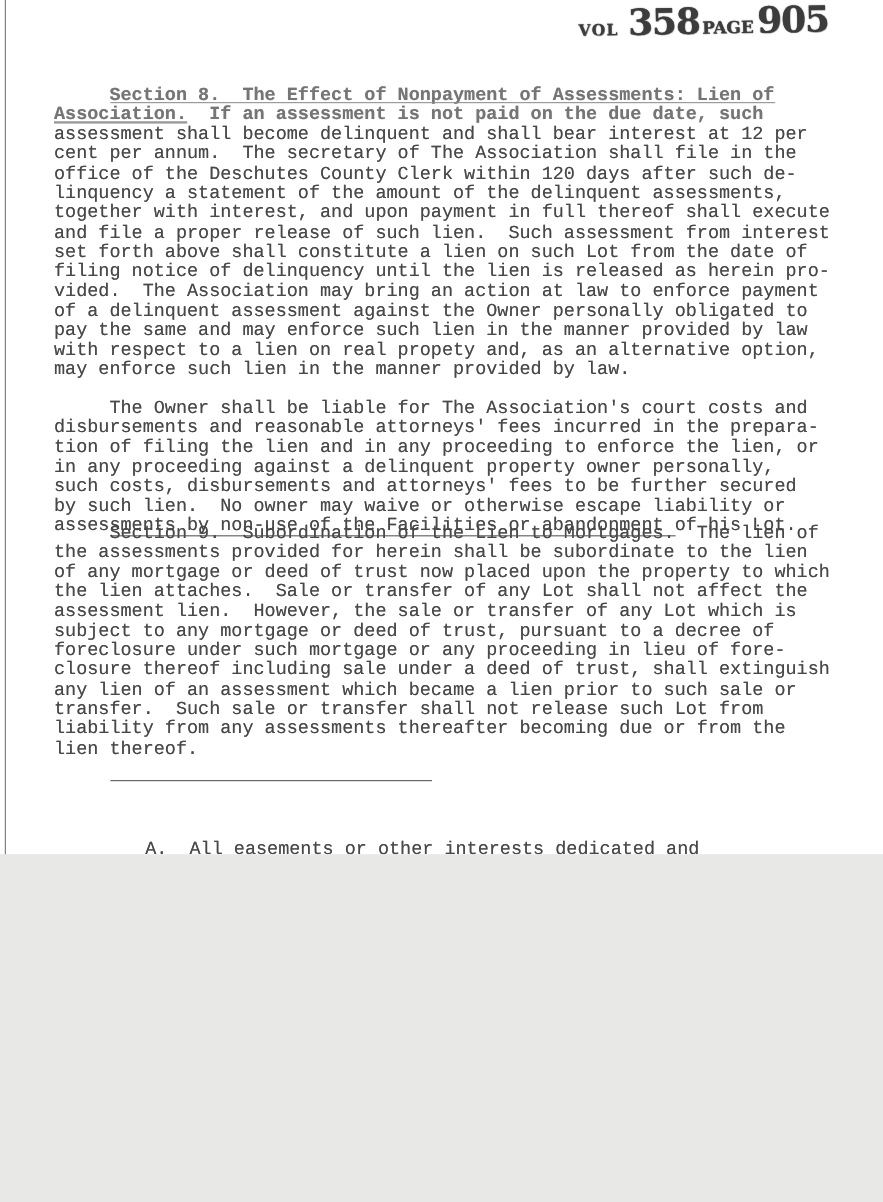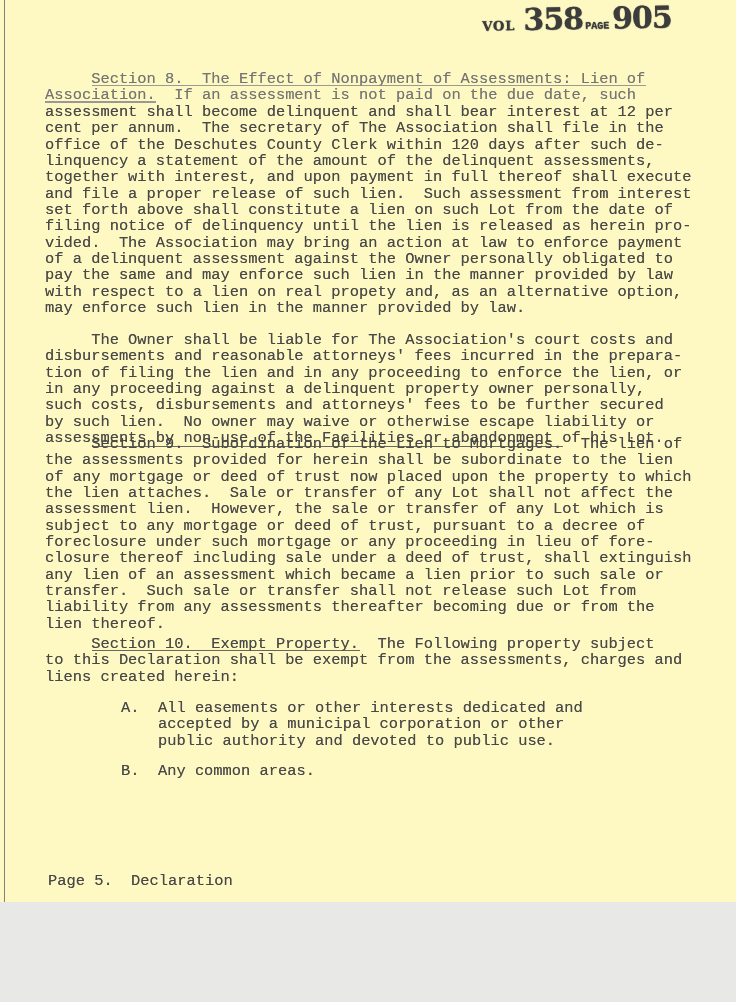--- a/index.html
+++ b/index.html
@@ -10,8 +10,8 @@
   .page {
     position: relative;
     width: 736px;
-    height: 902px;
-    background: #fef9c3;
+    height: 712px;
+    background: #ffffff;
     overflow: hidden;
     font-family: "Liberation Mono", monospace;
   }

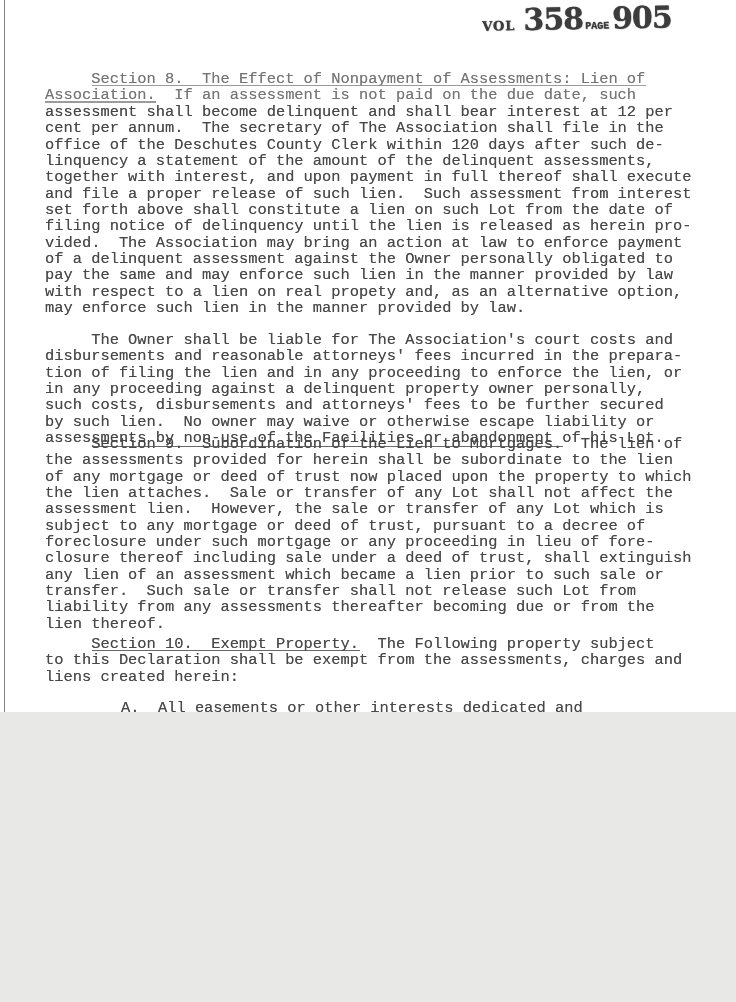--- a/index.html
+++ b/index.html
@@ -49,10 +49,9 @@
     line-height: 30px;
   }
   .stamp .s-page {
-    font-size: 10px;
+    font-size: 14px;
     margin: 0 3px 0 2px;
     letter-spacing: 0;
-    font-family: Liberation Mono, monospace;
   }
   
   .txt {

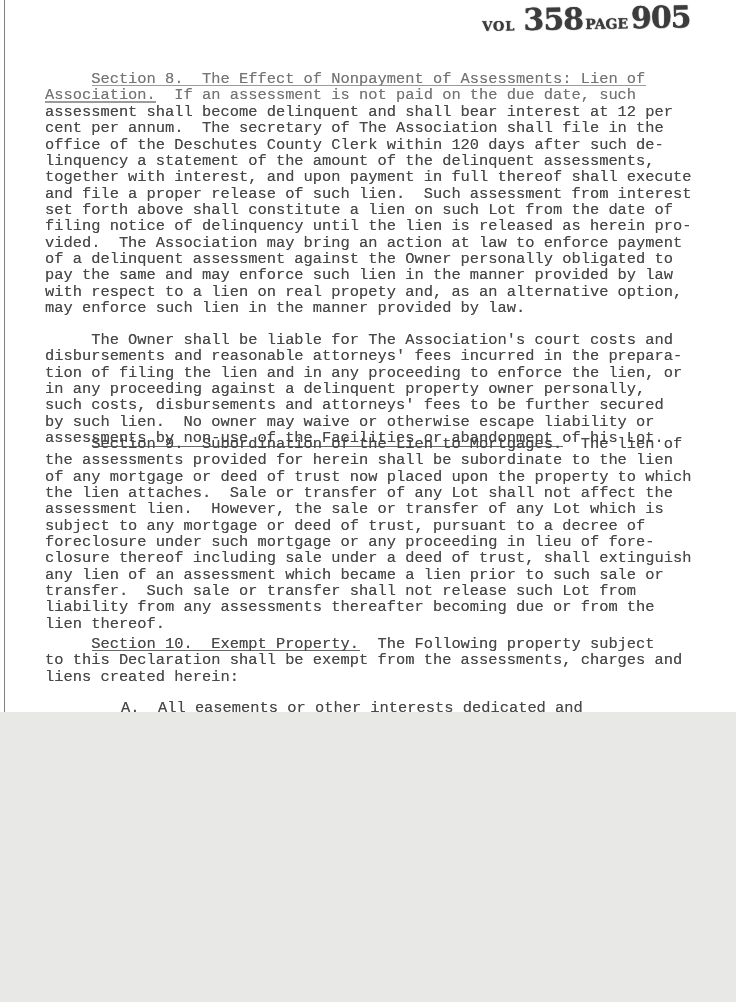--- a/index.html
+++ b/index.html
@@ -68,6 +68,7 @@
   .txt.faded {
     color: #757575;
     text-shadow: 0 0 0.6px rgba(110,110,110,0.55);
+    font-weight: bold;
   }
   .txt.item {
     left: 121px;

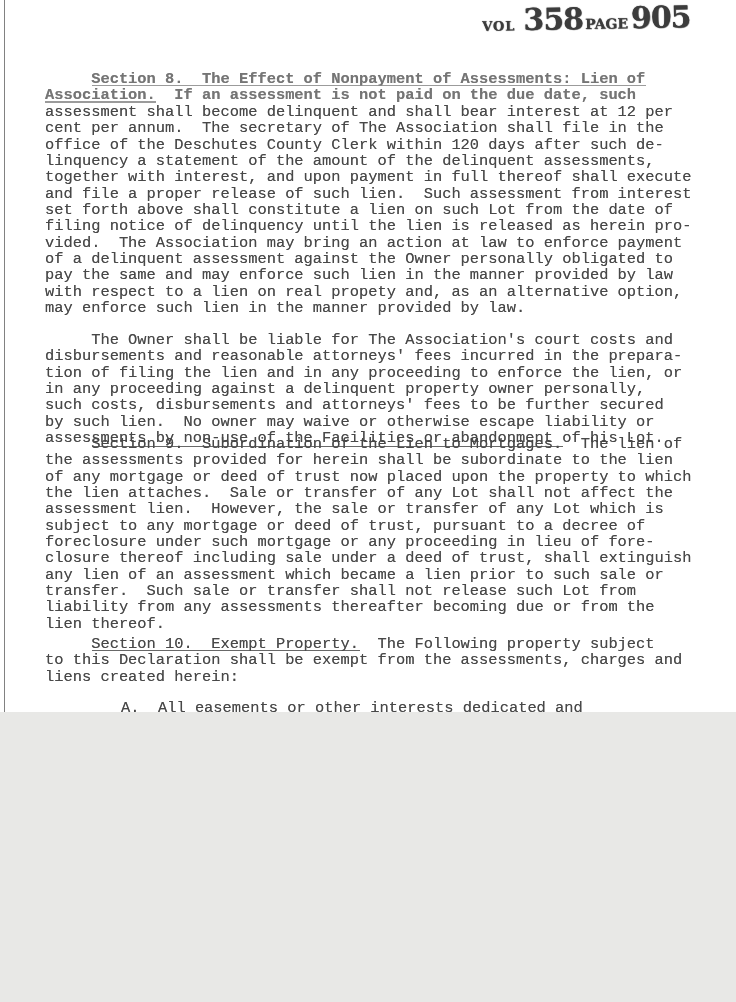--- a/index.html
+++ b/index.html
@@ -137,9 +137,6 @@
 liability from any assessments thereafter becoming due or from the
 lien thereof.</div>
 
-  <div class="txt" style="top:636px">     Section 10.  Exempt Property.  The Following property subject
-to this Declaration shall be exempt from the assessments, charges and
-liens created herein:</div>
 
   <div class="txt item" style="top:763px">B.  Any common areas.</div>
 

